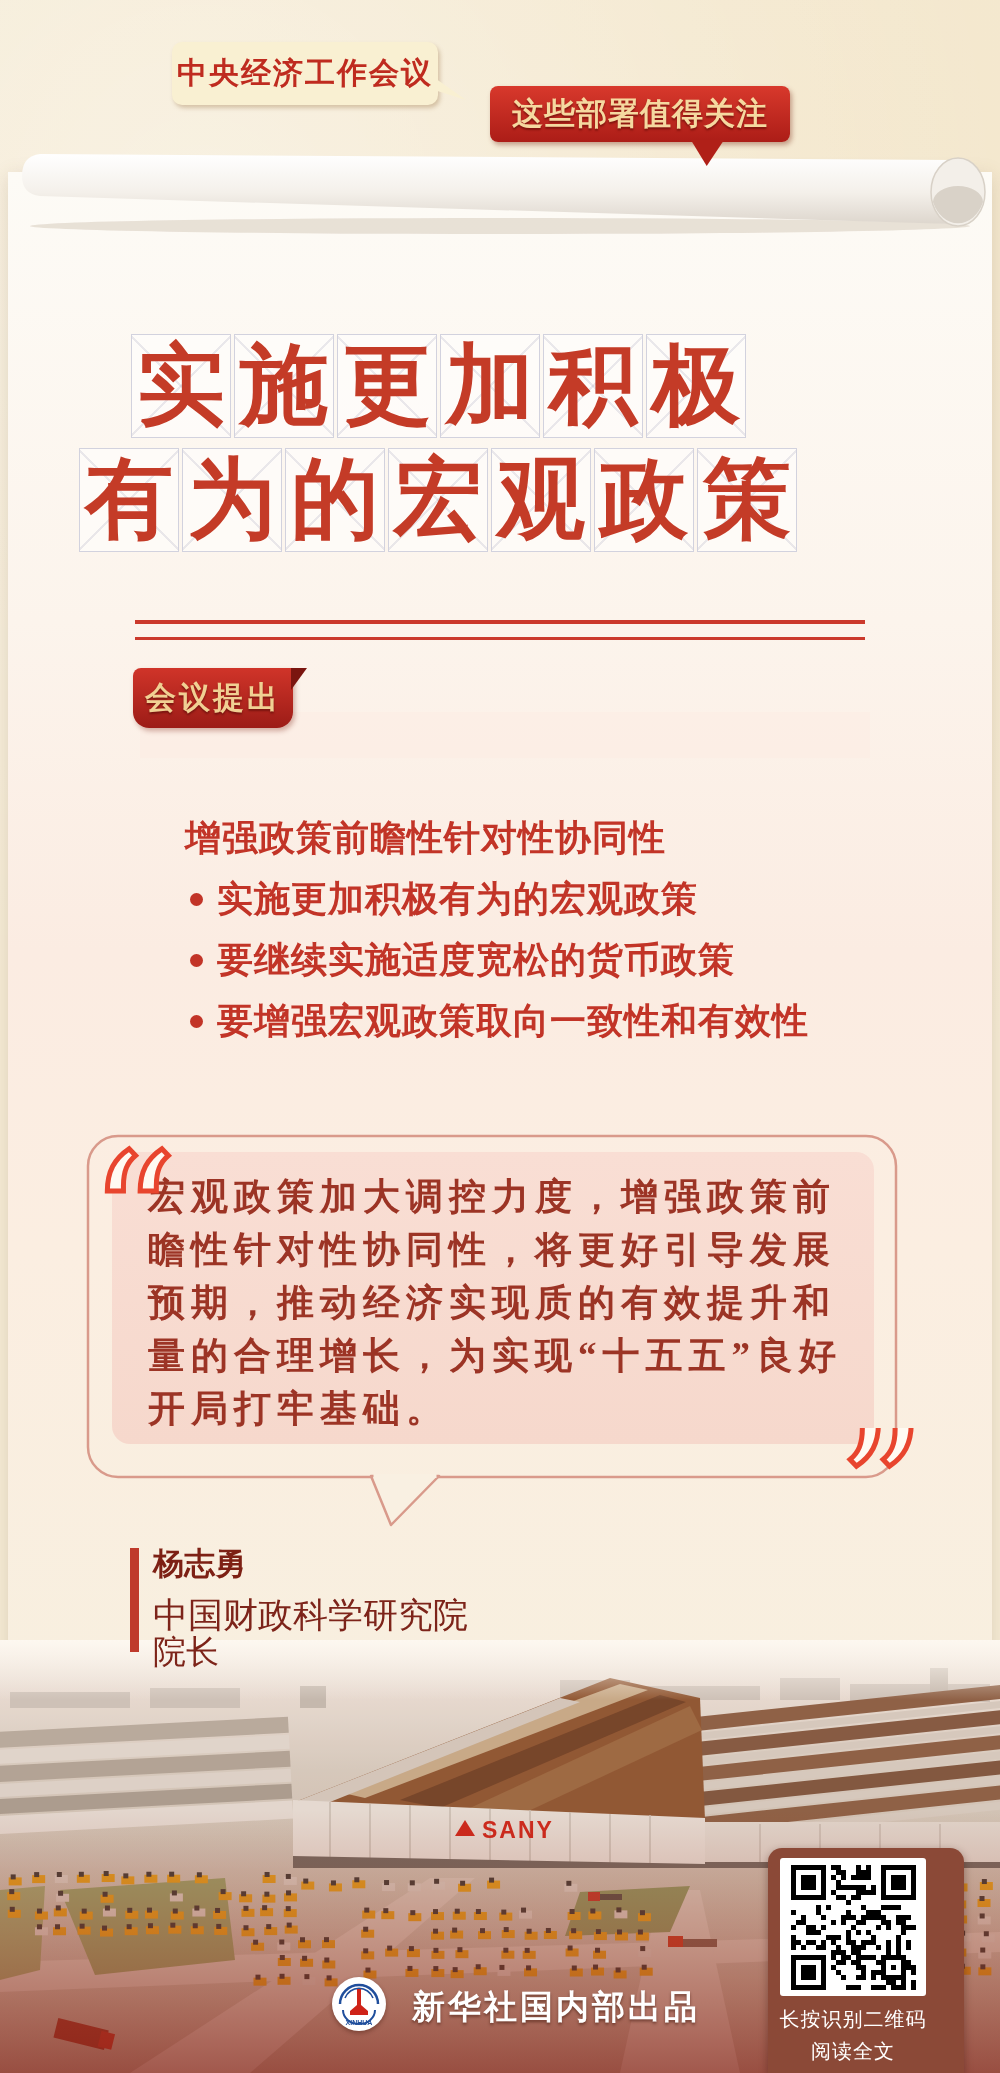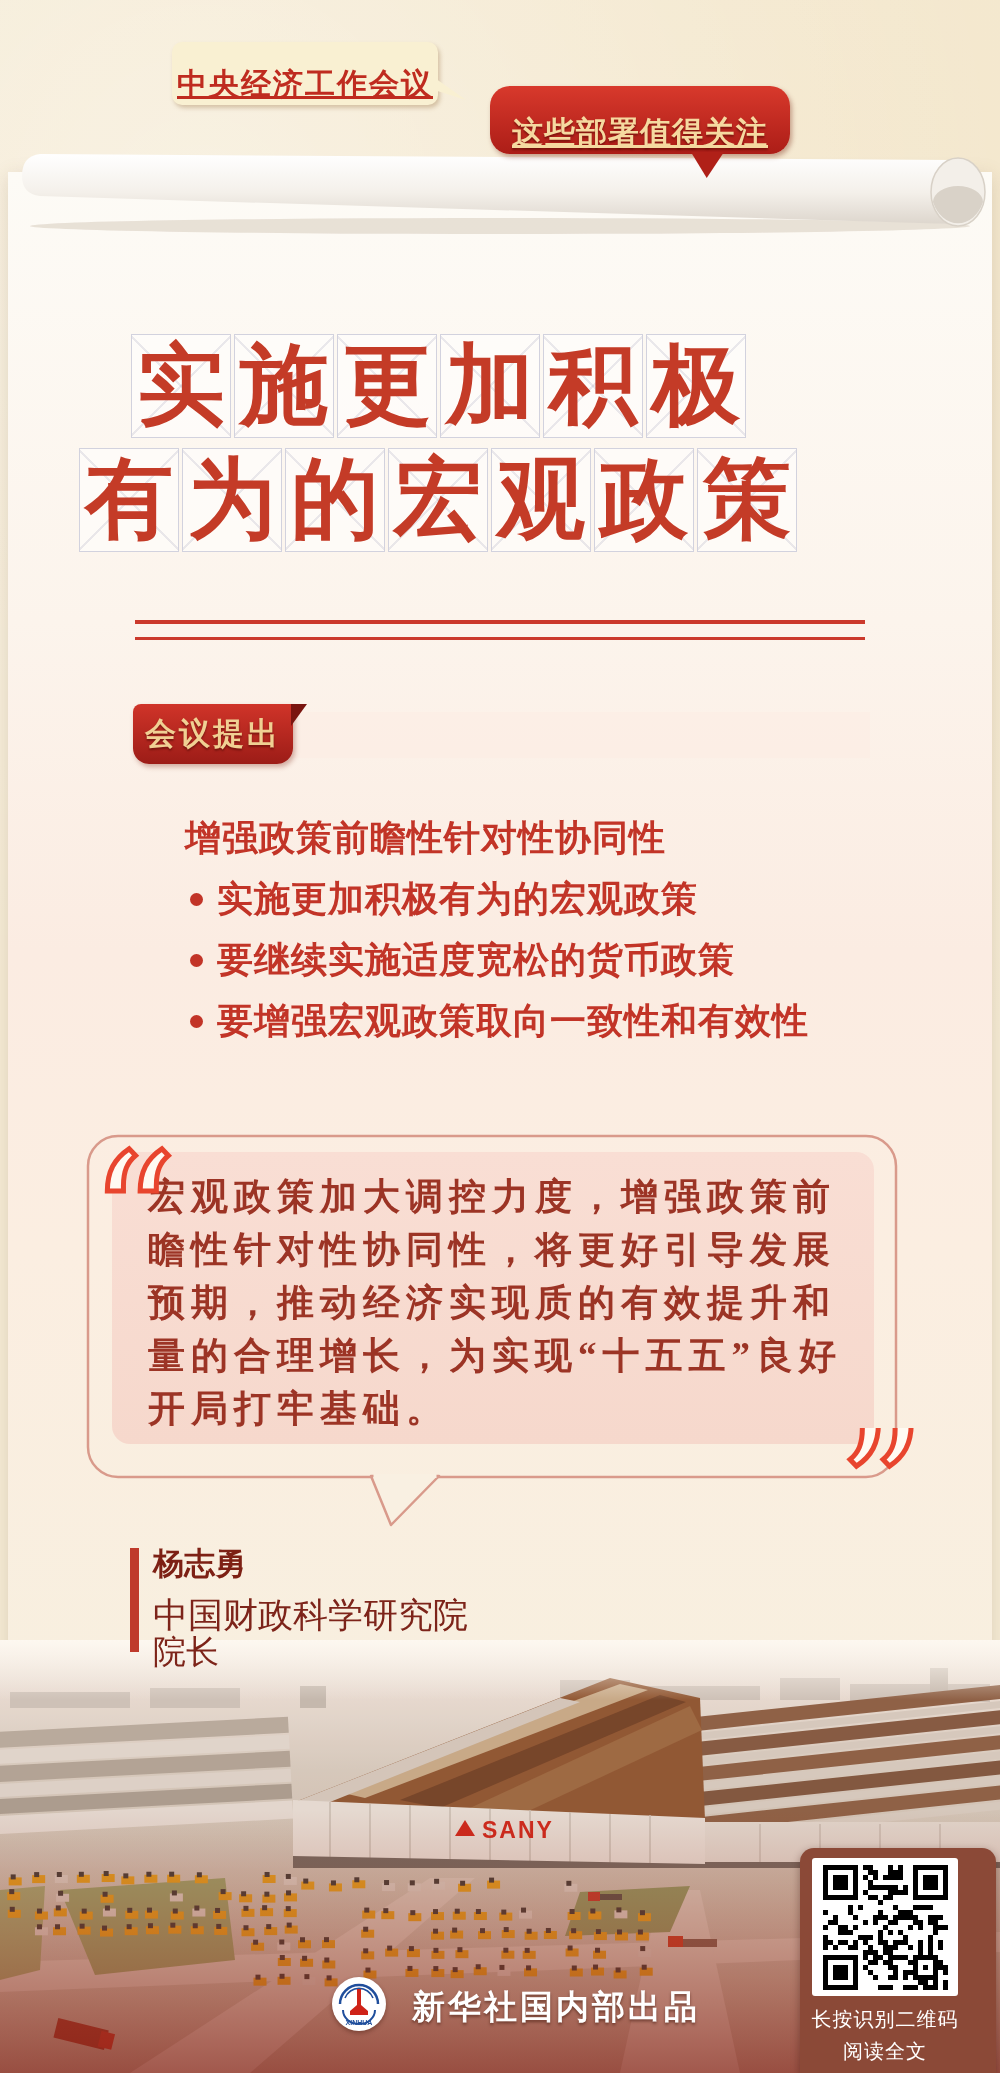--- a/index.html
+++ b/index.html
@@ -10,8 +10,8 @@
       radial-gradient(circle at 80% 6%, rgba(240,220,180,.25), transparent 45%),
       #f5ebd5;}
   
-  .tag{position:absolute;display:flex;align-items:flex-end;justify-content:center;
-       font-family:"Liberation Serif","DejaVu Serif",serif;font-weight:bold;text-decoration:underline;}
+  .tag{position:absolute;display:flex;align-items:center;justify-content:center;
+       font-family:"Liberation Serif","DejaVu Serif",serif;font-weight:bold;}
   #tag-left{left:172px;top:42px;width:266px;height:63px;background:#f9f0d2;
       border-radius:10px;color:#bf2b1f;font-size:30px;letter-spacing:2px;
       box-shadow:2px 3px 4px rgba(150,110,60,.35);z-index:30;}

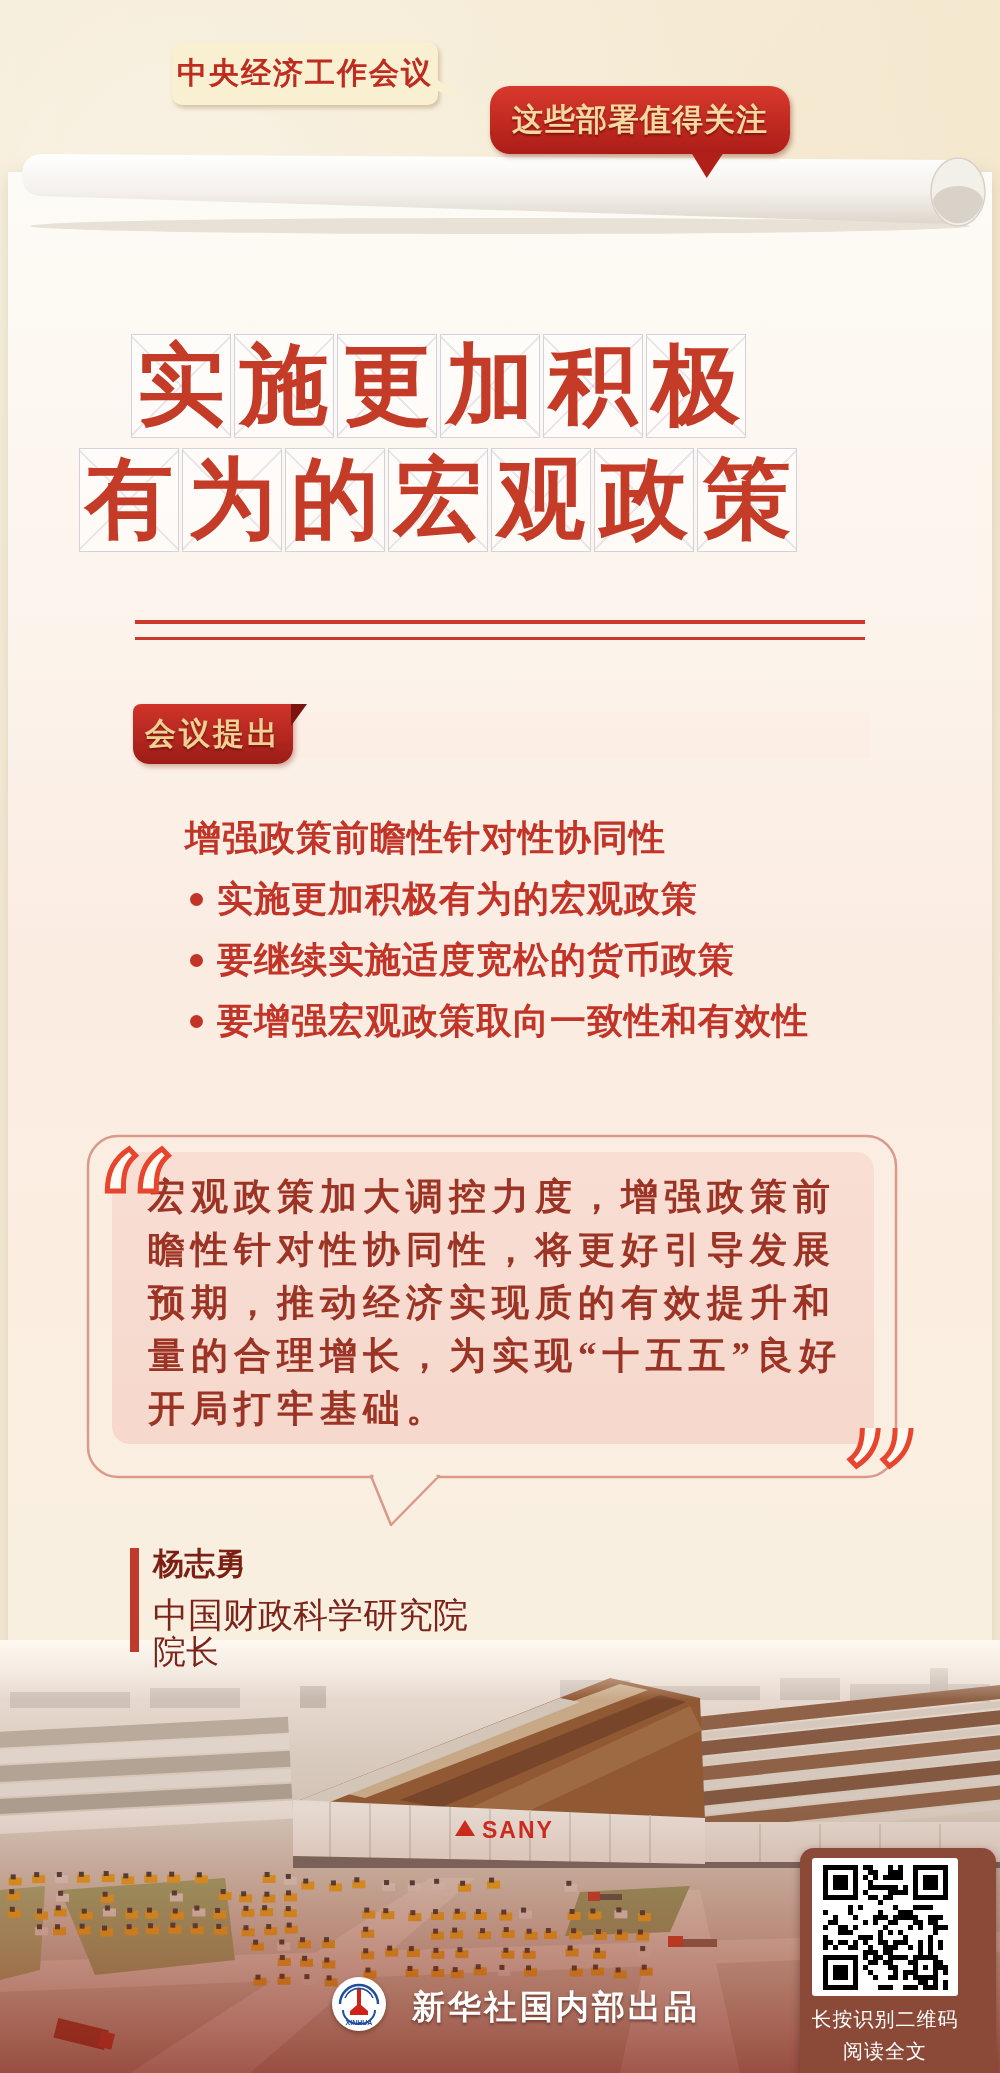--- a/index.html
+++ b/index.html
@@ -17,8 +17,8 @@
       box-shadow:2px 3px 4px rgba(150,110,60,.35);z-index:30;}
   #tag-left .tail{position:absolute;right:-28px;top:34px;width:34px;height:24px;background:#f9f0d2;
       clip-path:polygon(0 0,100% 100%,0 55%);}
-  #tag-right{left:490px;top:86px;width:300px;height:68px;
-      background:linear-gradient(180deg,#d8392c,#ac1d17);border-radius:20px;
+  #tag-right{left:490px;top:86px;width:300px;height:56px;
+      background:linear-gradient(180deg,#d8392c,#ac1d17);border-radius:8px;
       color:#f5d9a0;font-size:31px;letter-spacing:1px;text-shadow:0 2px 2px rgba(90,10,5,.6);
       box-shadow:2px 3px 5px rgba(120,40,20,.4);z-index:30;}
   #tag-right .tail{position:absolute;left:198px;bottom:-24px;width:36px;height:26px;background:#b02018;

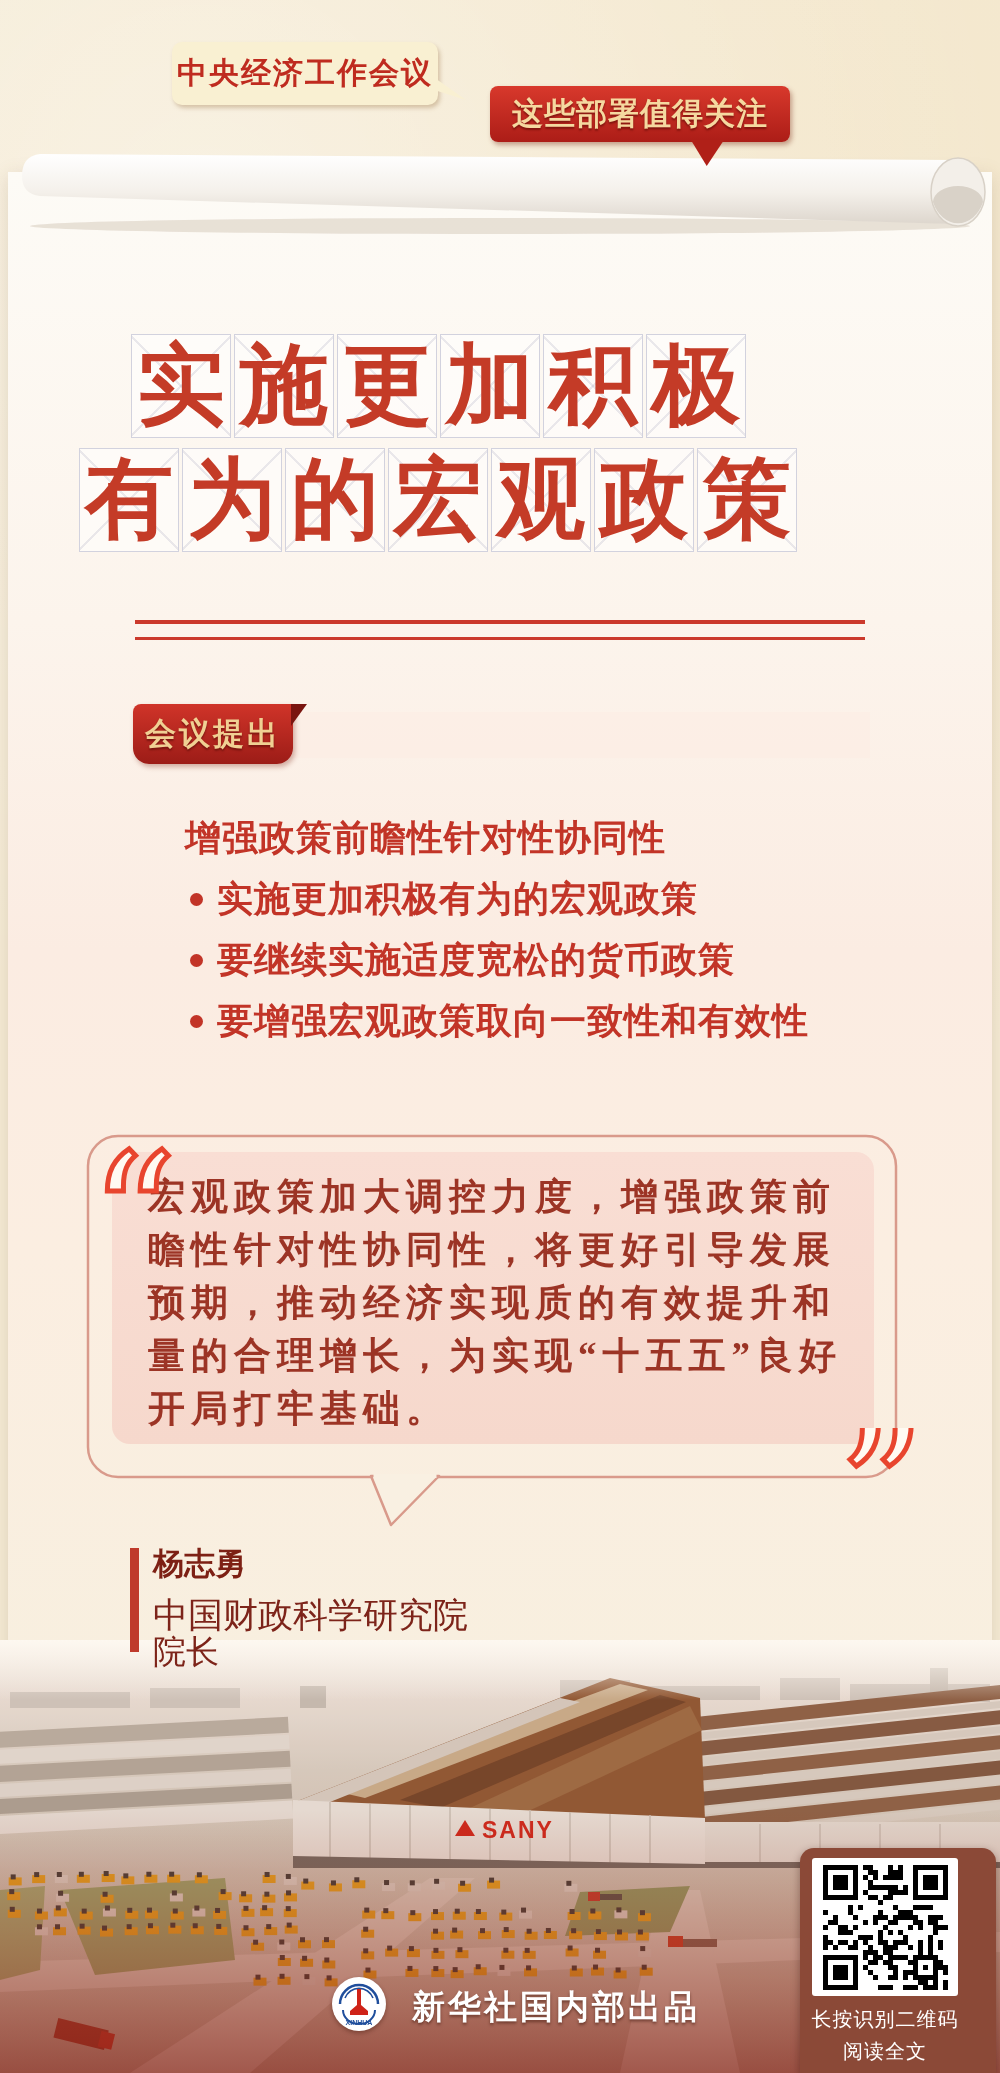--- a/index.html
+++ b/index.html
@@ -45,7 +45,7 @@
   
   #badge-strip{position:absolute;left:140px;top:712px;width:730px;height:46px;
       background:rgba(252,236,226,.45);z-index:4;}
-  #badge{position:absolute;left:133px;top:704px;width:160px;height:60px;z-index:6;
+  #badge{position:absolute;left:133px;top:668px;width:160px;height:60px;z-index:6;
       background:linear-gradient(180deg,#d03429,#9c1c17);border-radius:8px 2px 16px 16px;
       display:flex;align-items:center;justify-content:center;
       box-shadow:2px 3px 5px rgba(130,40,25,.35);}

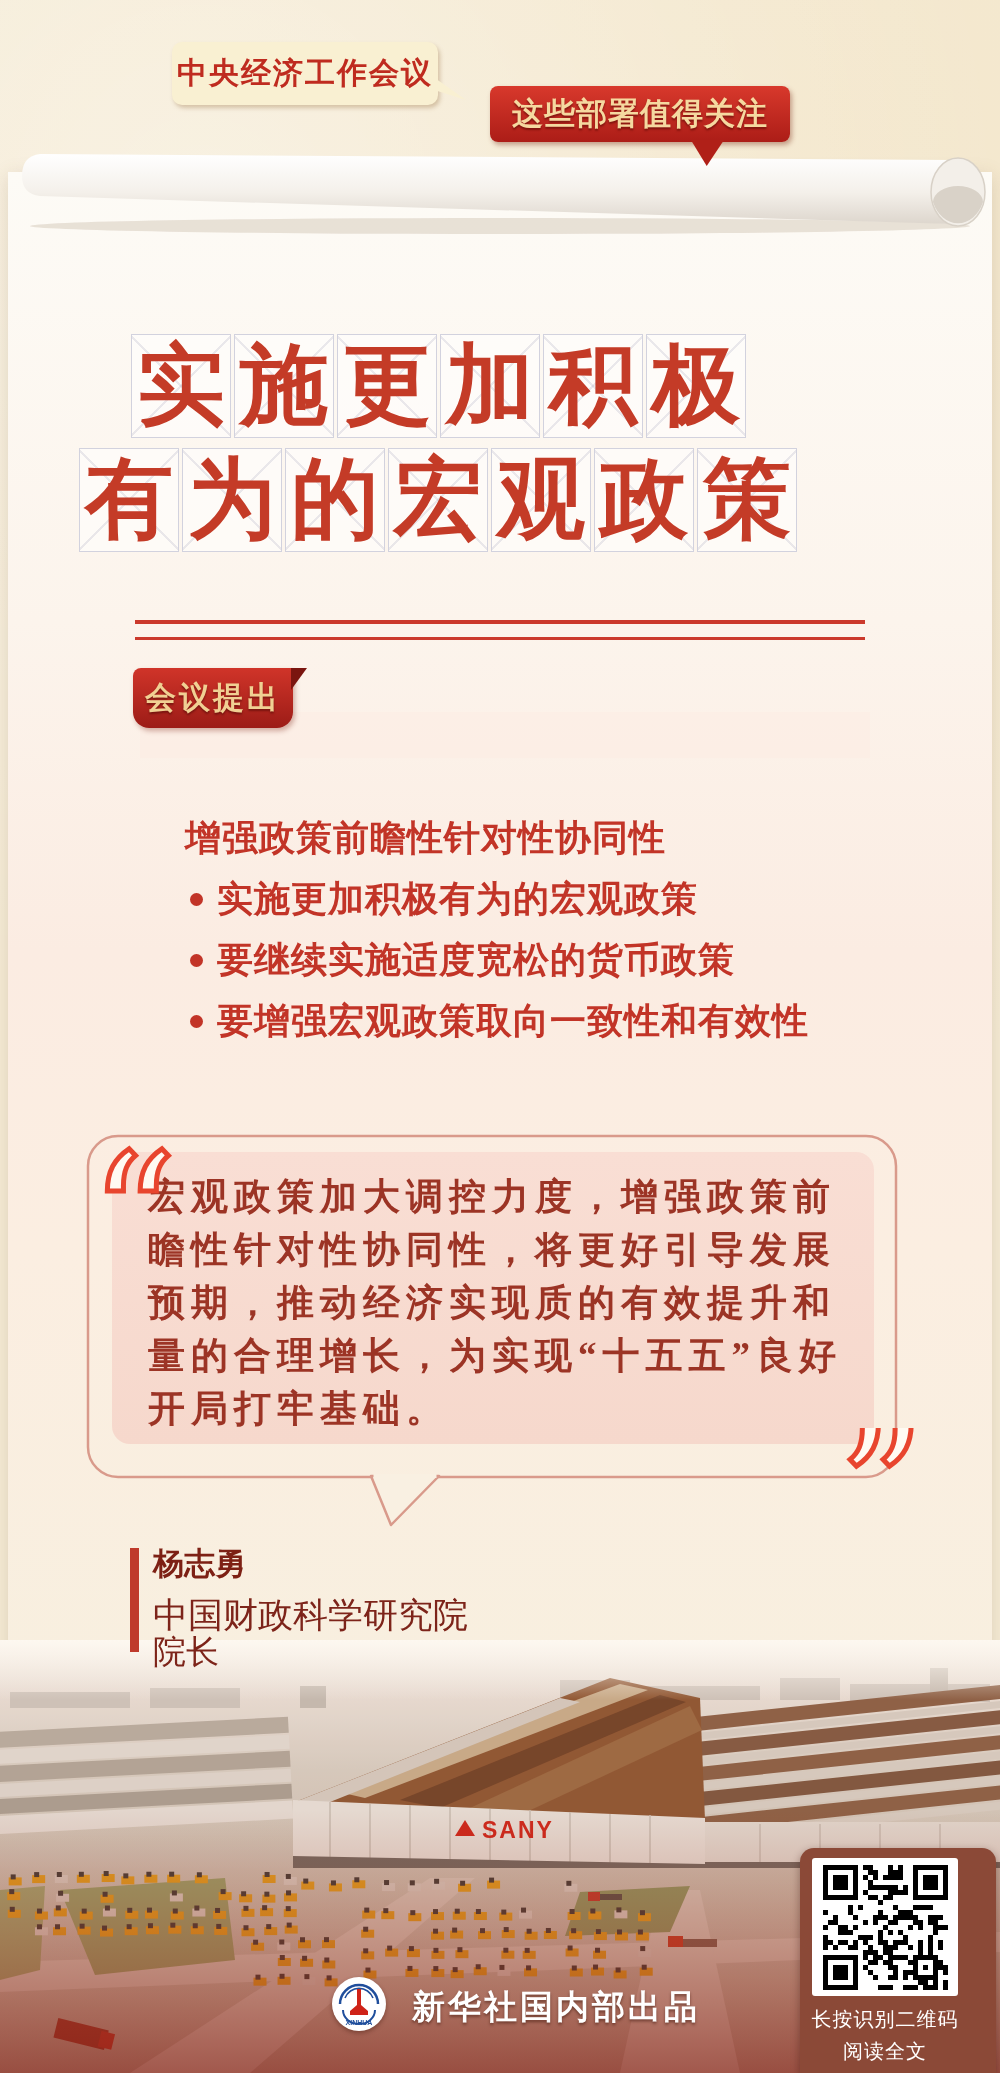--- a/index.html
+++ b/index.html
@@ -84,7 +84,7 @@
       background:#fff;z-index:15;box-shadow:0 2px 4px rgba(60,20,10,.4);}
   #producer{position:absolute;left:412px;top:1985px;z-index:15;font-size:33px;font-weight:bold;
       color:#fff;letter-spacing:3px;text-shadow:0 2px 3px rgba(60,20,10,.55);}
-  #qr-panel{position:absolute;left:800px;top:1848px;width:196px;height:225px;z-index:15;
+  #qr-panel{position:absolute;left:768px;top:1848px;width:196px;height:225px;z-index:15;
       background:#8b4937;border-radius:14px 14px 0 0;box-shadow:0 3px 8px rgba(50,15,8,.4);}
   #qr-box{position:absolute;left:12px;top:10px;width:146px;height:138px;background:#fff;border-radius:3px;}
   .qr-caption{position:absolute;left:0;width:170px;text-align:center;color:#fff;font-size:20px;

